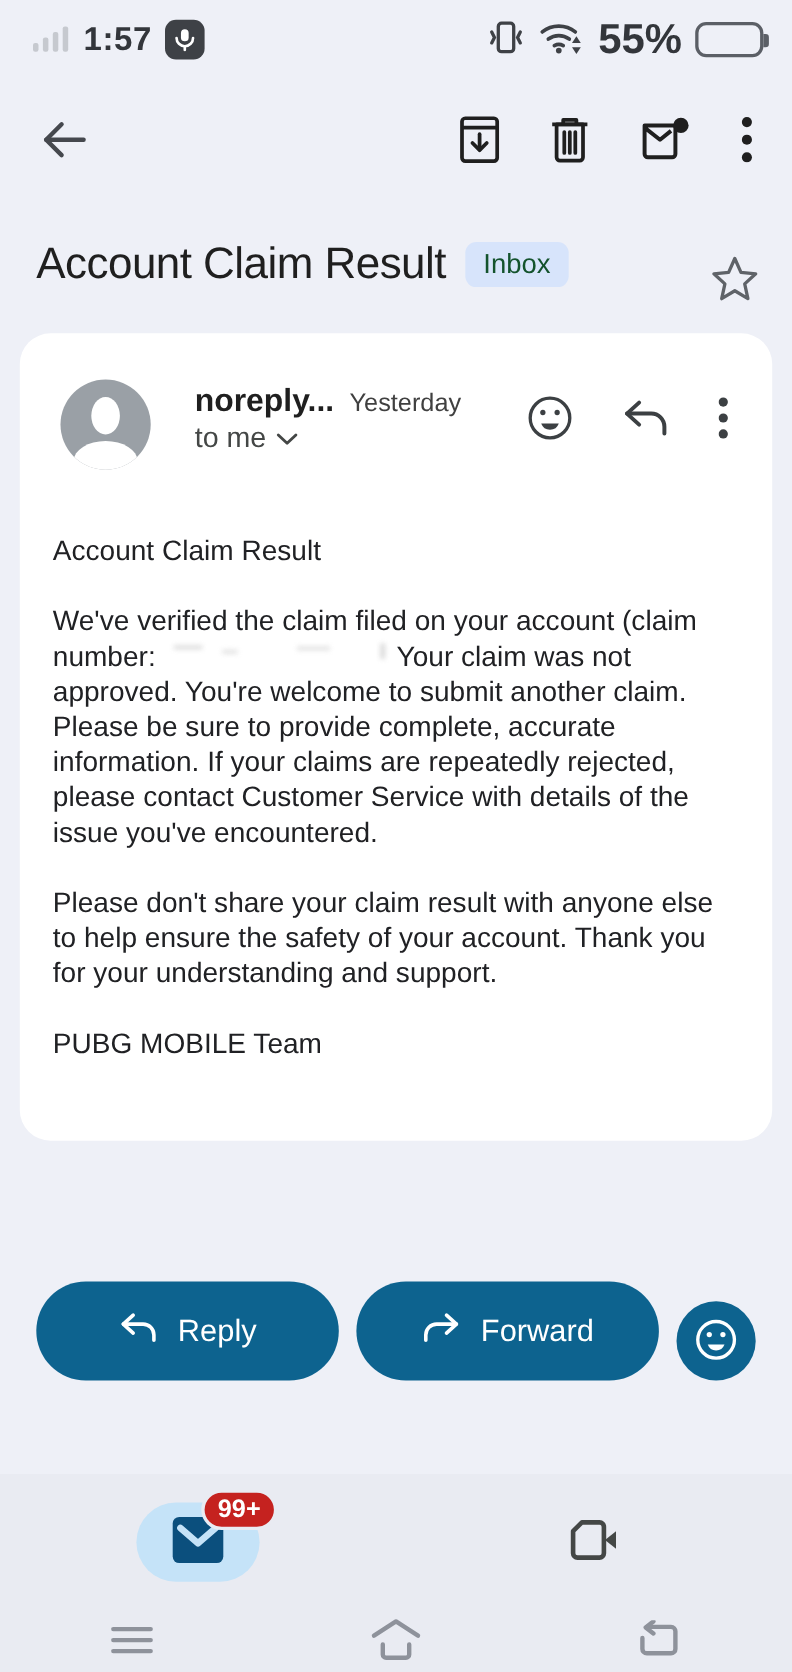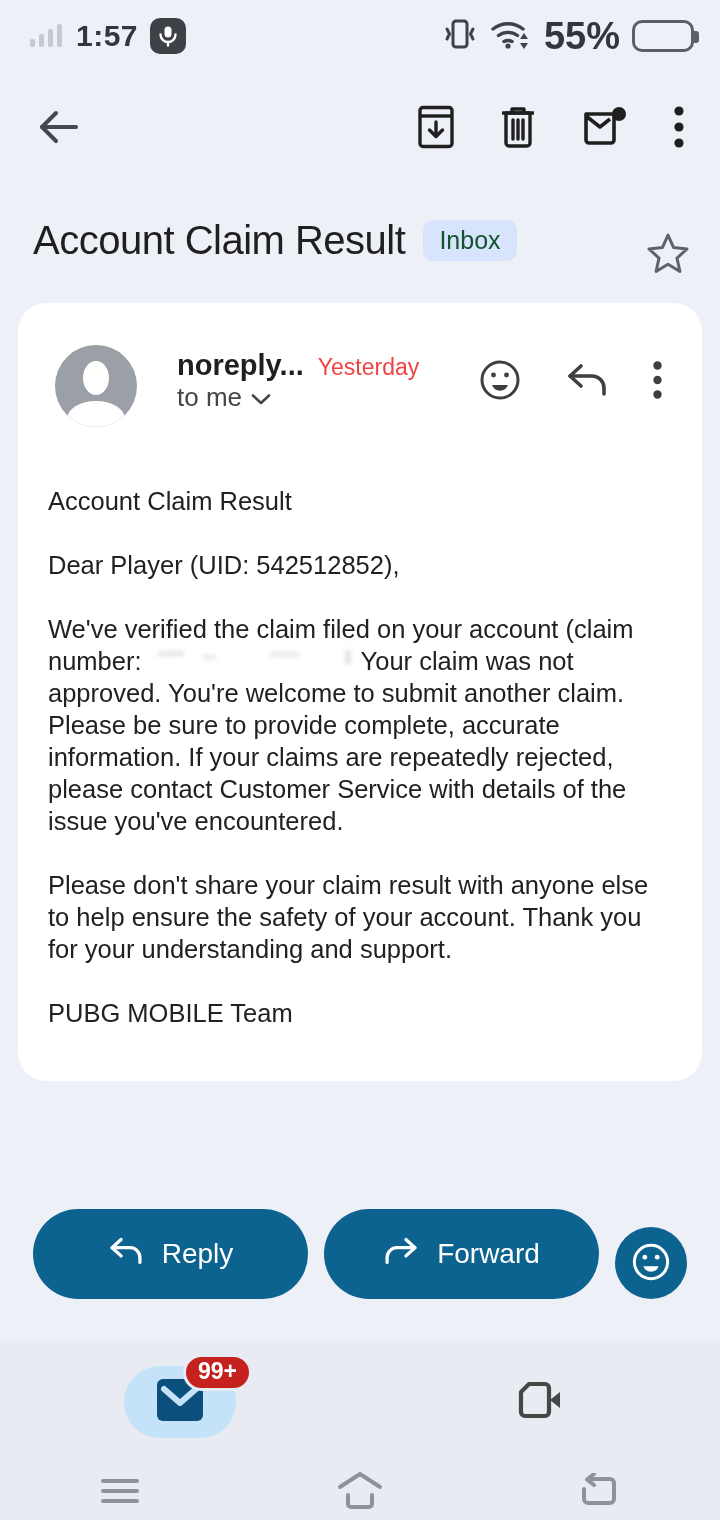--- a/index.html
+++ b/index.html
@@ -32,7 +32,7 @@
   .star-btn { margin-left:auto; color:#5f6368; transform:translateY(14px); }
 
   
-  .card { background:#ffffff; border-radius:28px; margin:40px 18px 0 18px; padding:42px 0 52px 0; }
+  .card { background:#ffffff; border-radius:28px; margin:40px 18px 0 18px; padding:42px 0 72px 0; }
   .card-header { display:flex; align-items:flex-start; padding:0 40px 0 37px; }
   .avatar { width:82px; height:82px; border-radius:50%; background:#9aa0a6; position:relative; overflow:hidden; flex:none; cursor:pointer; }
   .avatar .head { position:absolute; left:50%; top:16px; transform:translateX(-50%); width:26px; height:34px; background:#fff; border-radius:50%; }

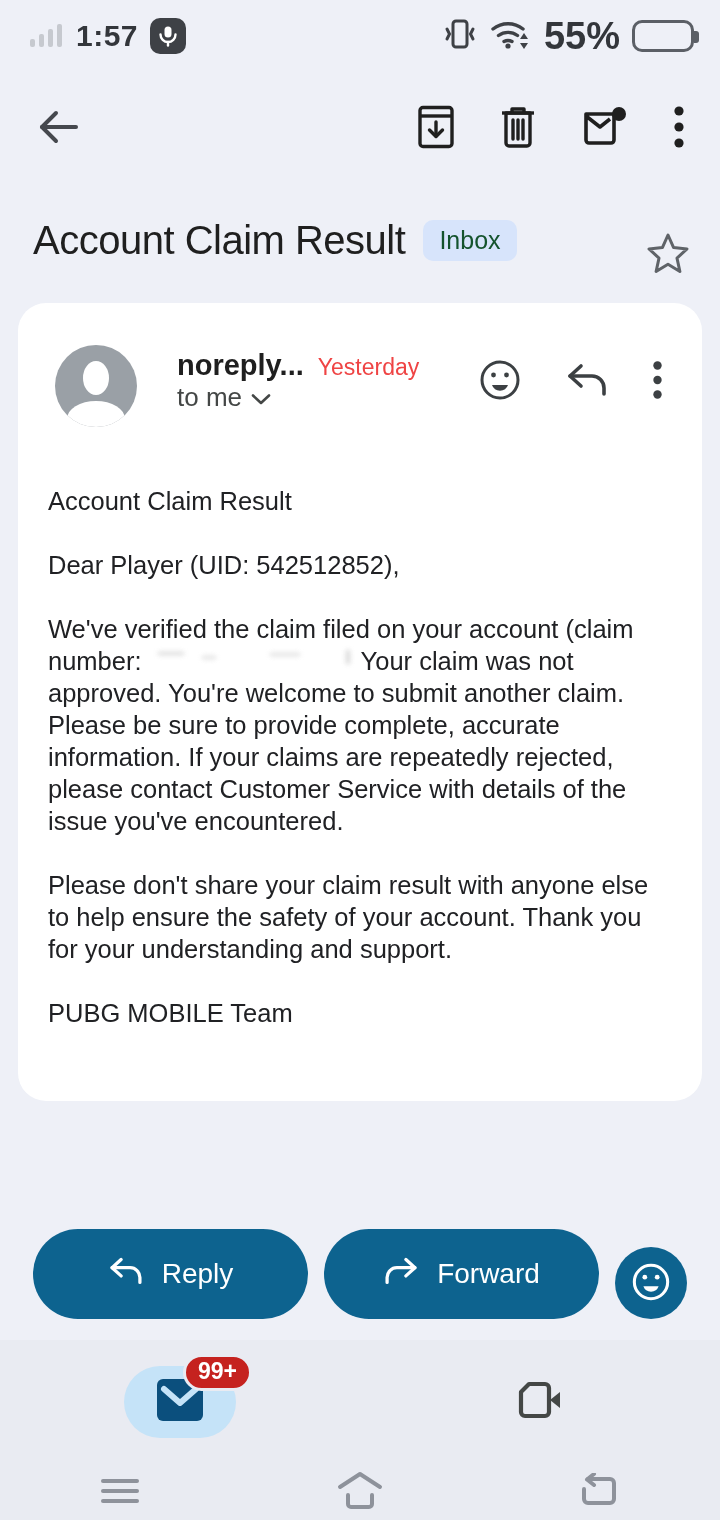--- a/index.html
+++ b/index.html
@@ -40,7 +40,7 @@
   .hdr-text { margin-left:40px; padding-top:4px; min-width:0; }
   .hdr-line1 { display:flex; align-items:baseline; gap:14px; }
   .sender { font-size:29px; font-weight:700; color:#1f1f1f; }
-  .date { font-size:23px; color:#ef4444; }
+  .date { font-size:23px; color:#404040; }
   .hdr-line2 { display:flex; align-items:center; gap:8px; color:#444746; font-size:26px; cursor:pointer; }
   .hdr-actions { margin-left:auto; display:flex; align-items:center; gap:44px; padding-top:14px; color:#3c4043; }
 

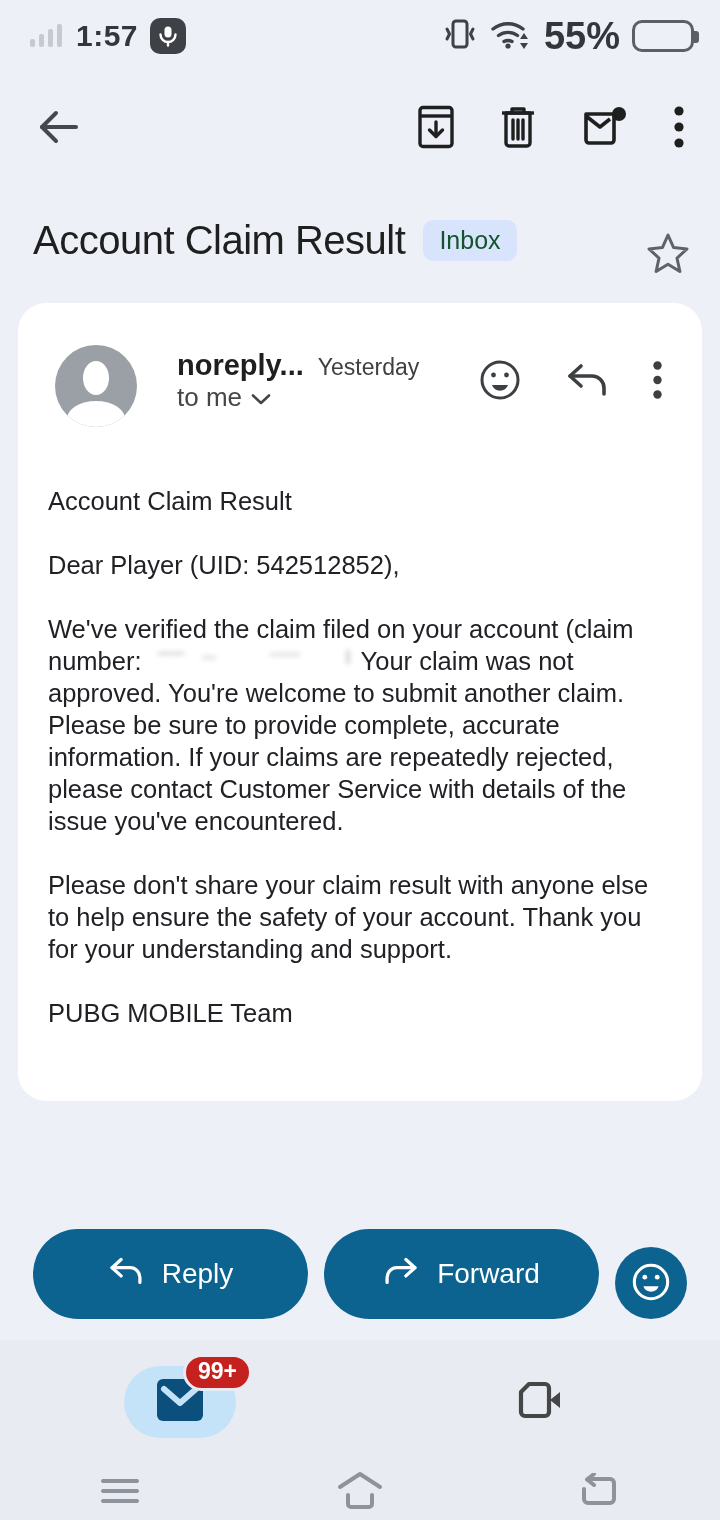--- a/index.html
+++ b/index.html
@@ -254,7 +254,6 @@
 
     <div class="body-text">
       <p>Account Claim Result</p>
-      <p>Dear Player (UID: 542512852),</p>
       <p><span>We've verified the claim filed on your account (claim number:</span><span class="redacted"></span><span>Your claim was not approved. You're welcome to submit another claim. Please be sure to provide complete, accurate information. If your claims are repeatedly rejected, please contact Customer Service with details of the issue you've encountered.</span></p>
       <p>Please don't share your claim result with anyone else to help ensure the safety of your account. Thank you for your understanding and support.</p>
       <p class="sig">PUBG MOBILE Team</p>

